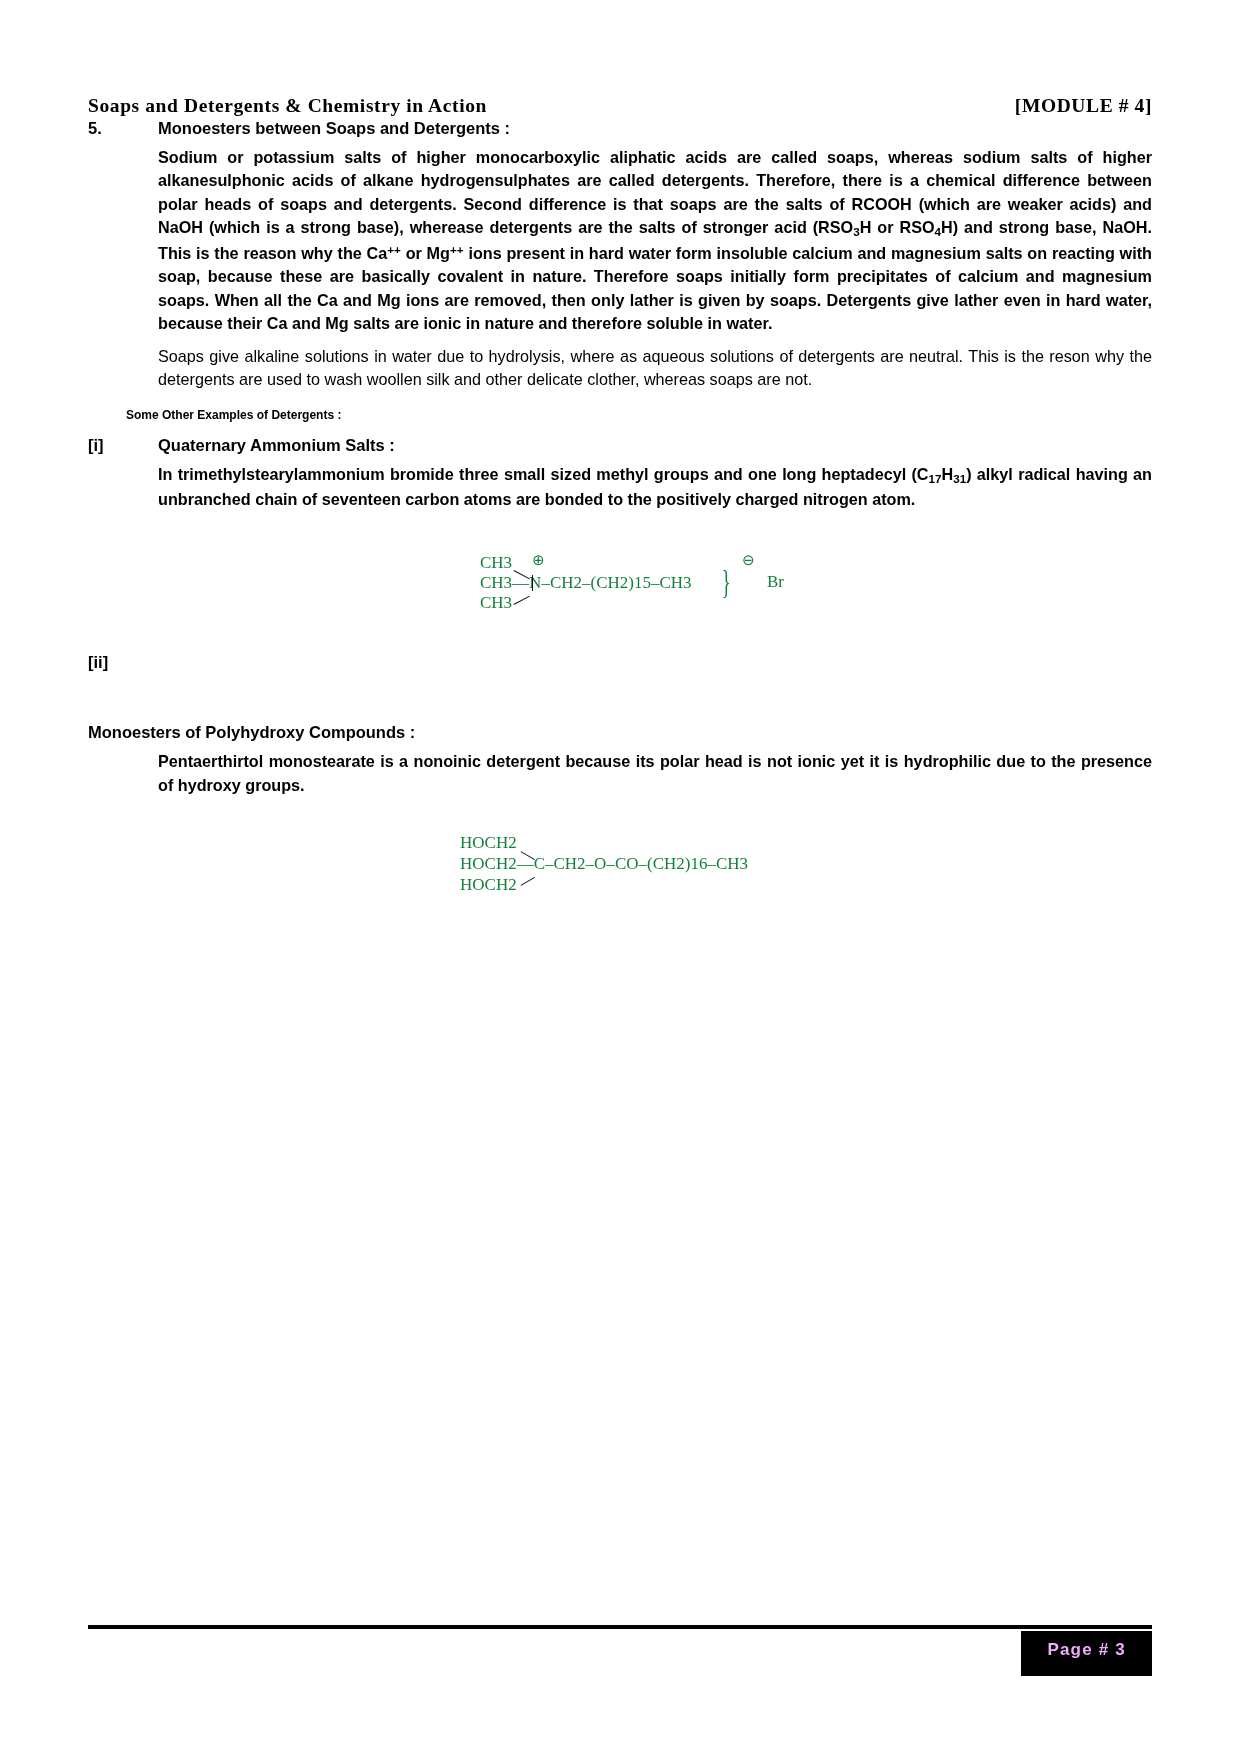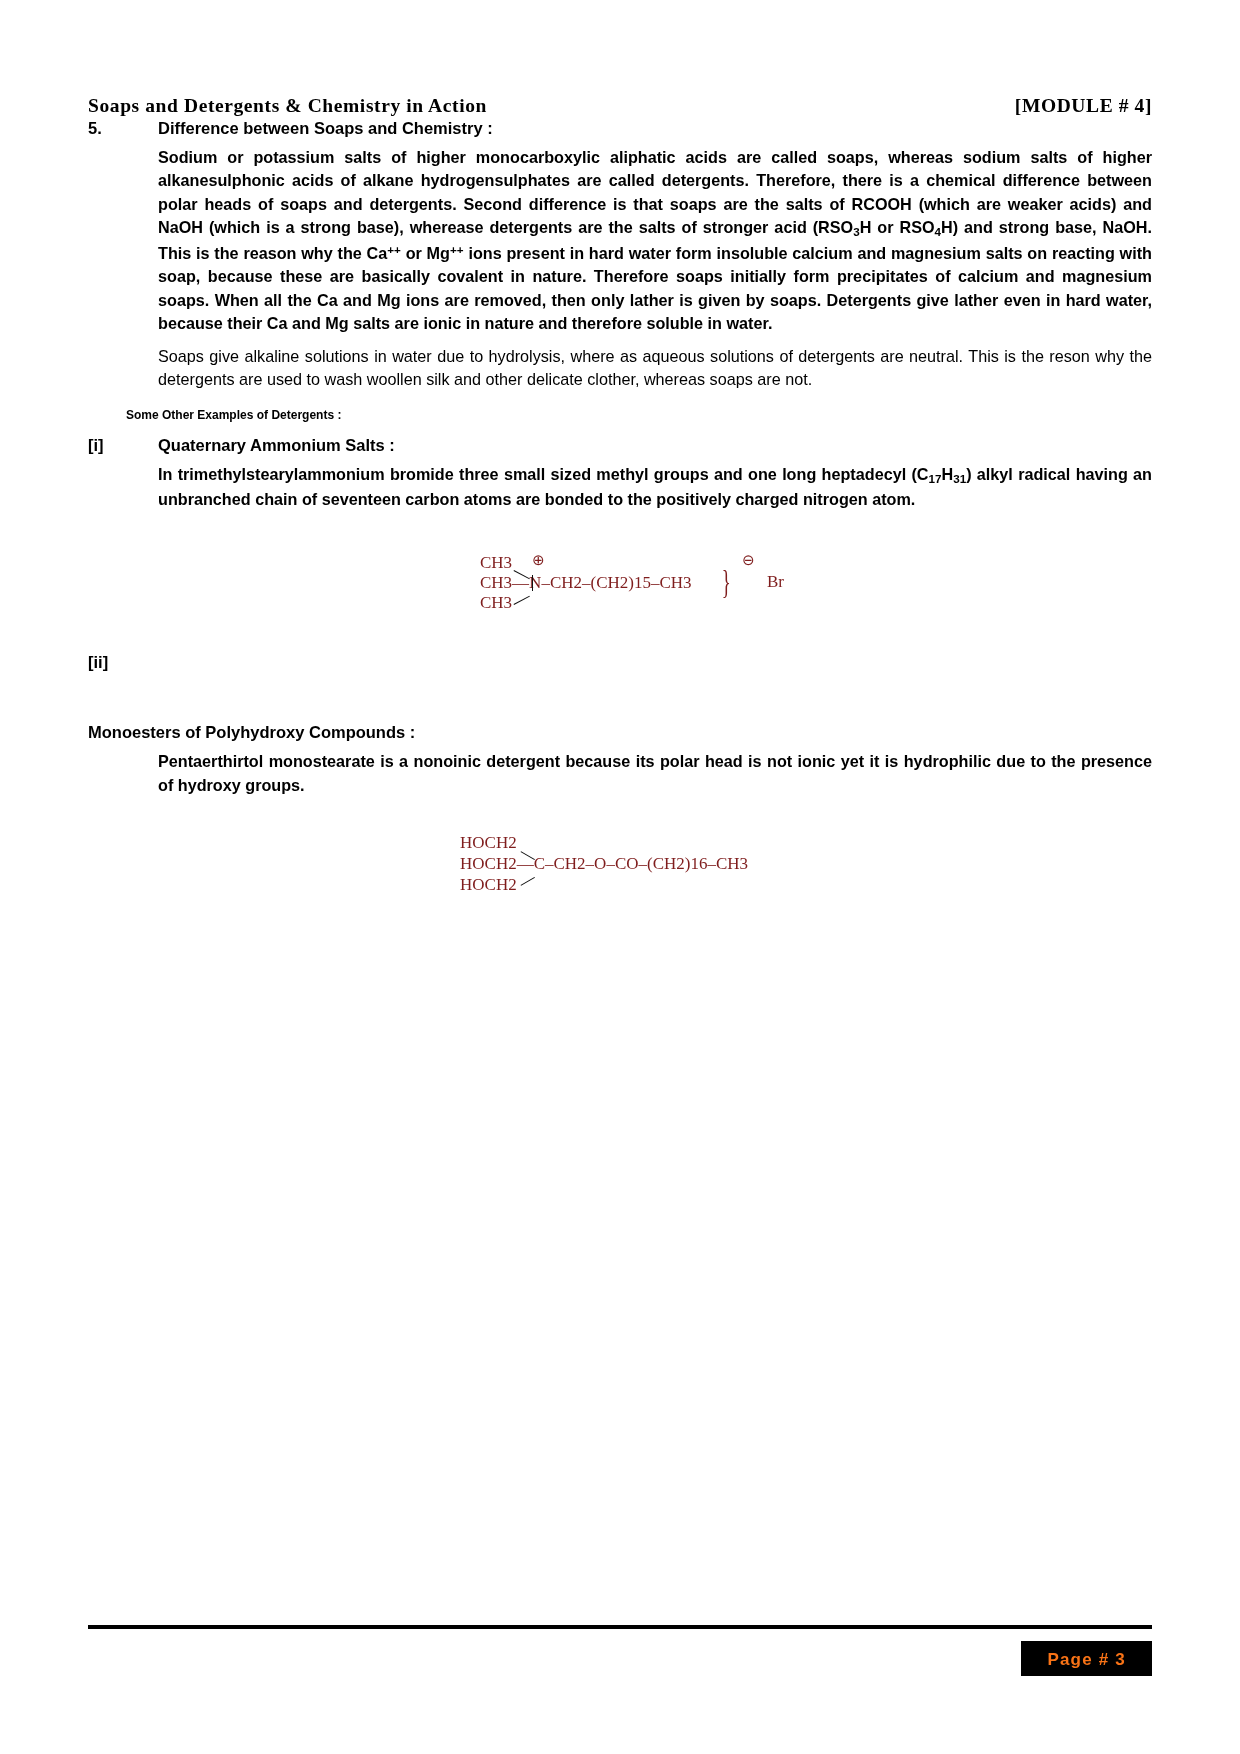--- a/index.html
+++ b/index.html
@@ -184,7 +184,7 @@
 
   <div class="row sec5">
     <div class="marker">5.</div>
-    <div class="heading">Difference between Soaps and Chemistry :</div>
+    <div class="heading">Monoesters between Soaps and Detergents :</div>
   </div>
 
   <div class="body-block">

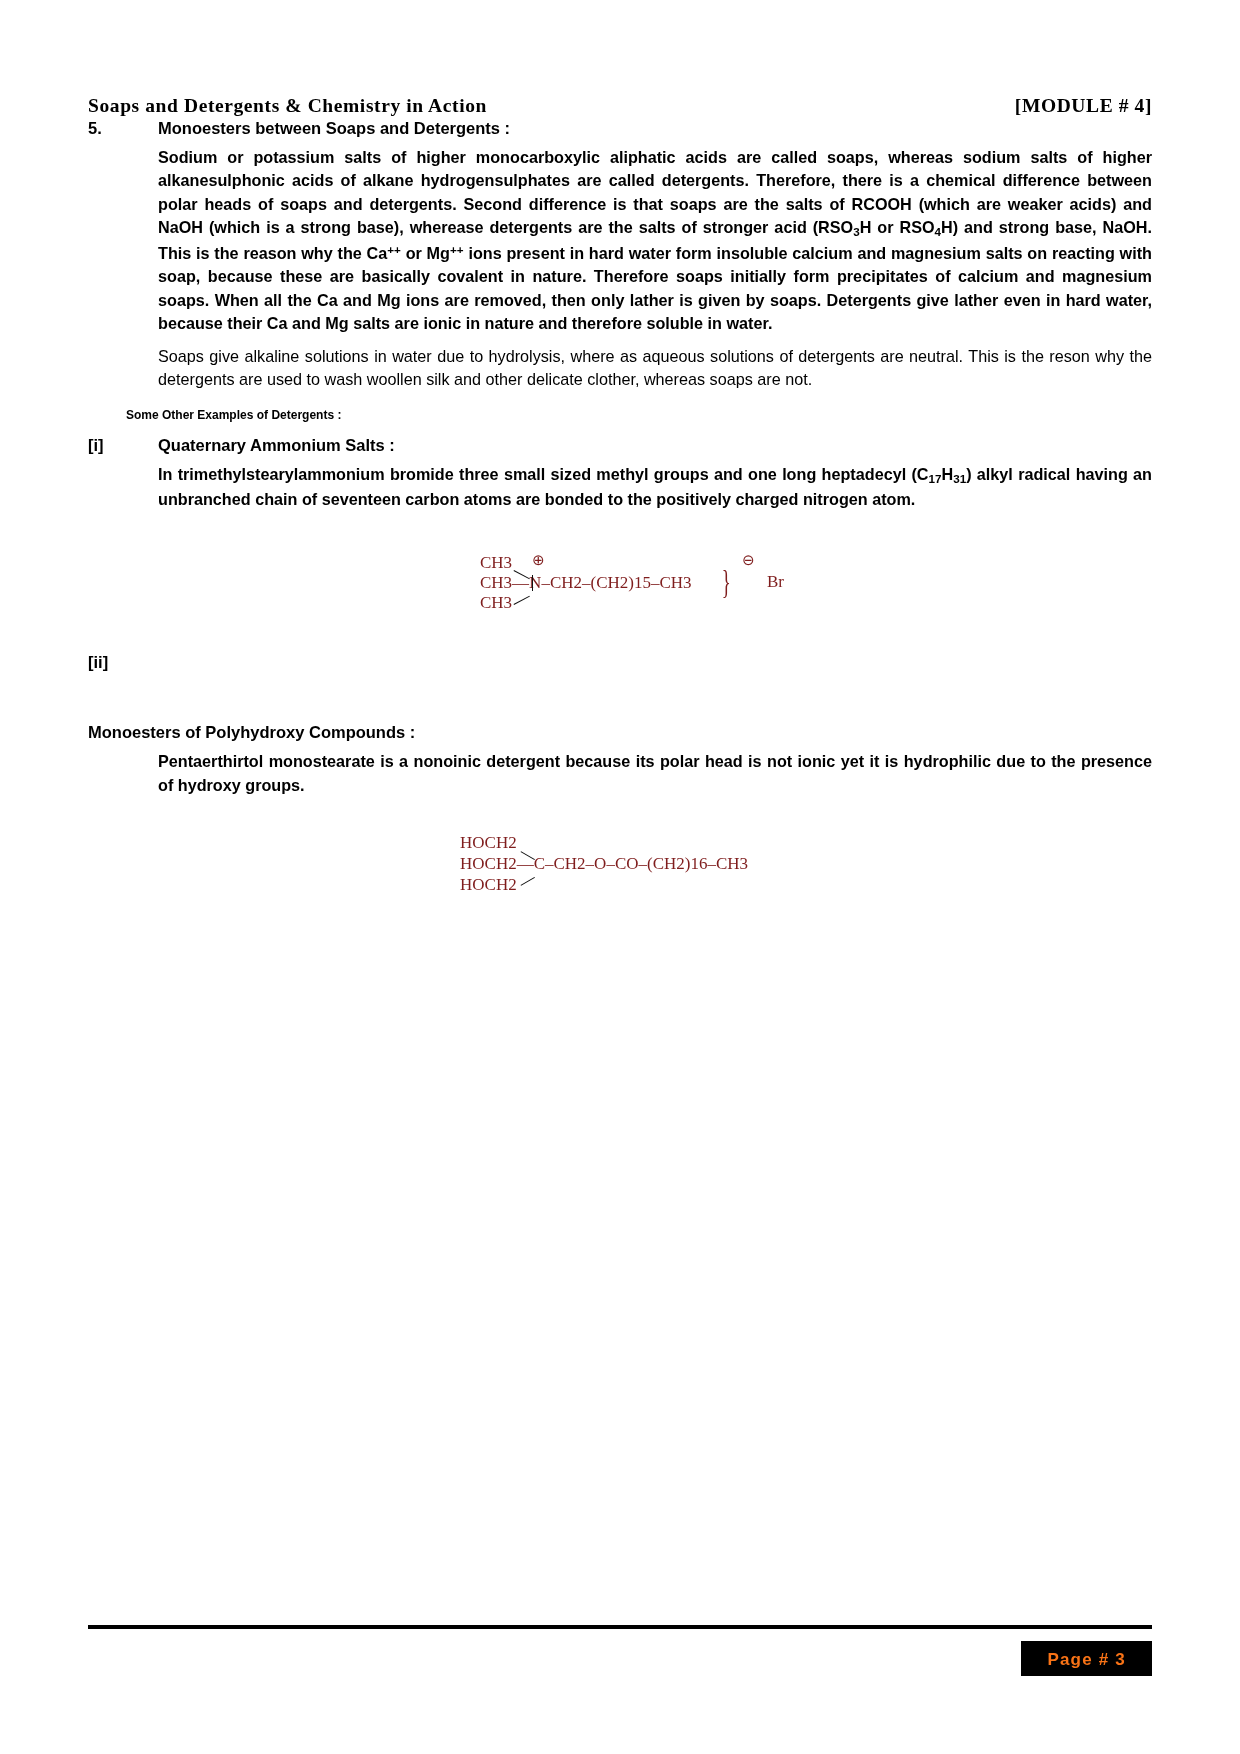--- a/index.html
+++ b/index.html
@@ -80,7 +80,7 @@
   
   .figure {
     font-family: "Liberation Serif", serif;
-    color: #7f1d1d;
+    color: #15803d;
     position: relative;
   }
   .fig1 {

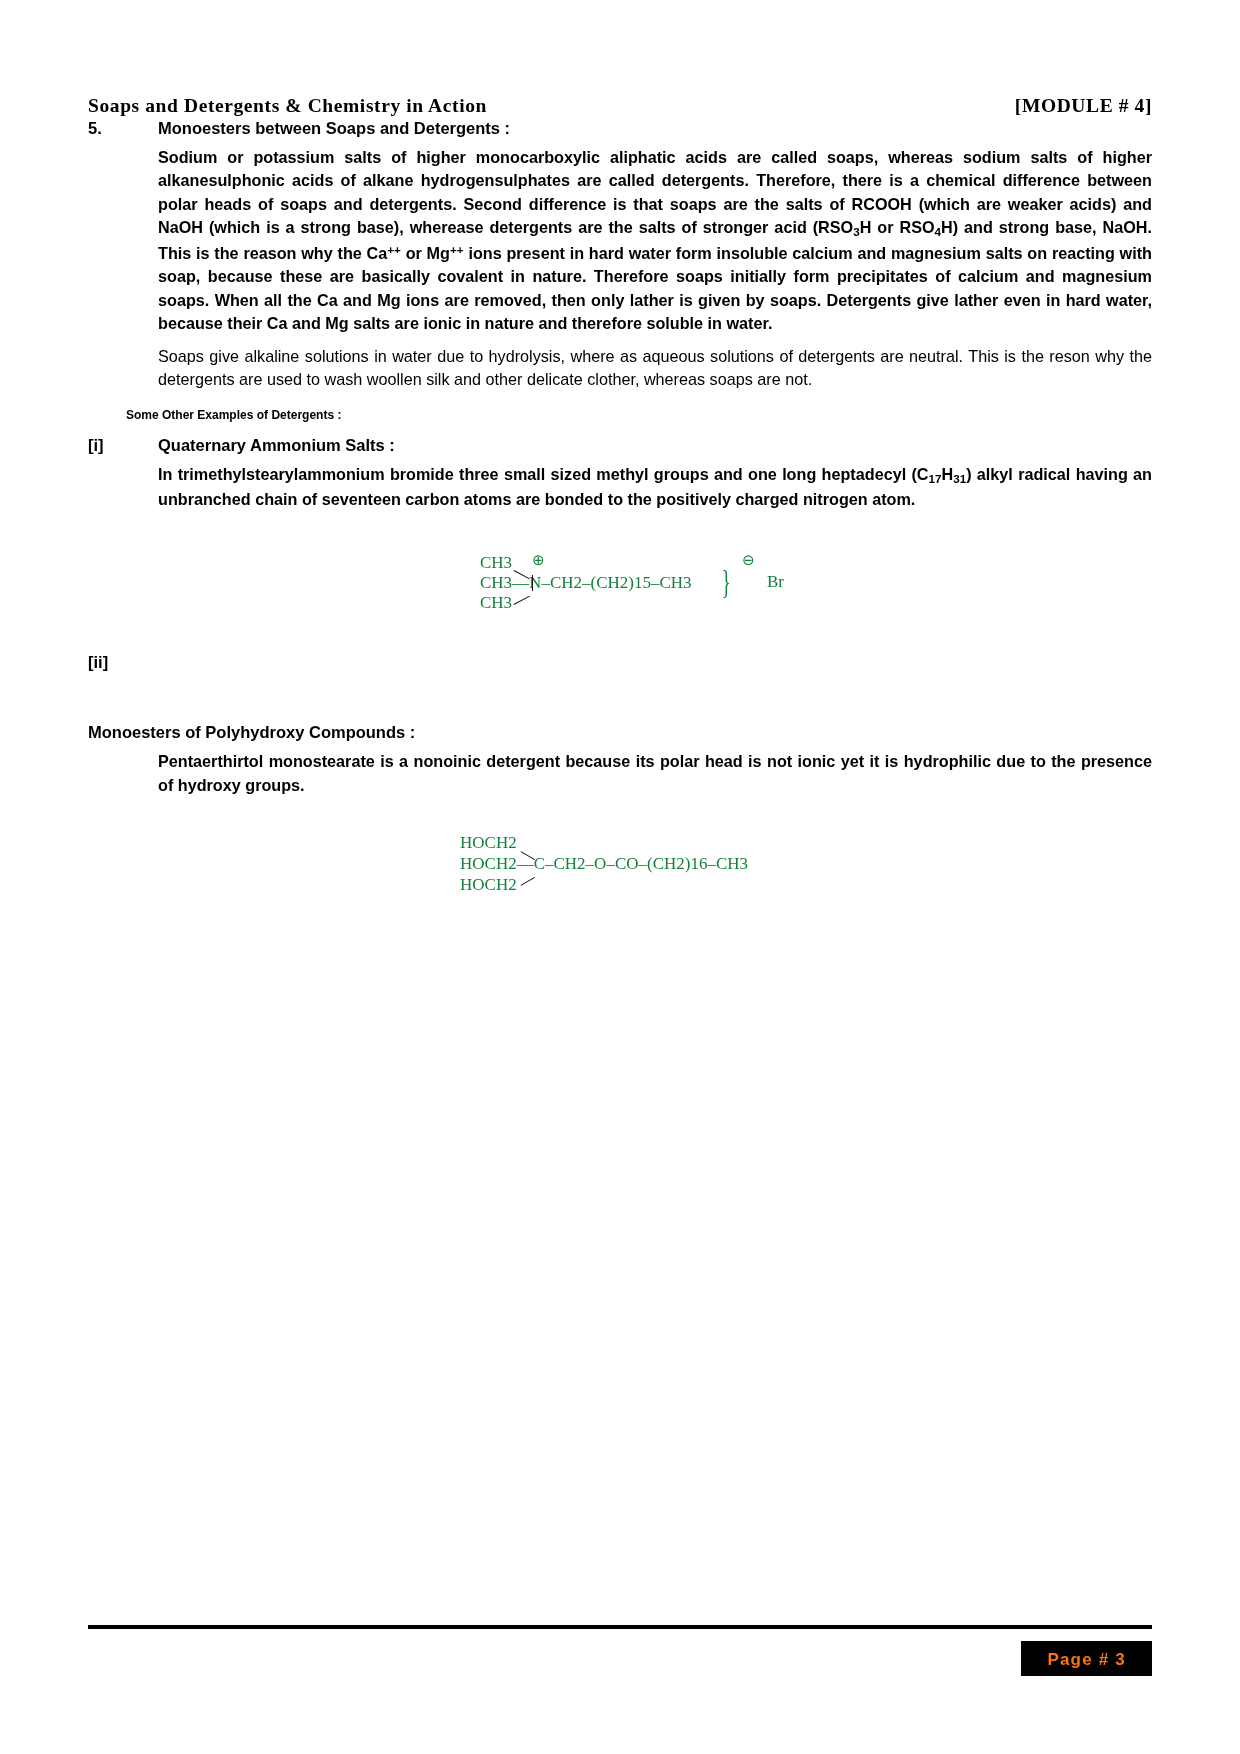--- a/index.html
+++ b/index.html
@@ -165,11 +165,11 @@
     right: 88px;
     bottom: 78px;
     background: #000;
-    color: #f97316;
+    color: #f0abfc;
     font-size: 17px;
     font-weight: bold;
     letter-spacing: 1.2px;
-    padding: 9px 26px 6px 26px;
+    padding: 9px 26px 16px 26px;
   }
 </style>
 </head>

